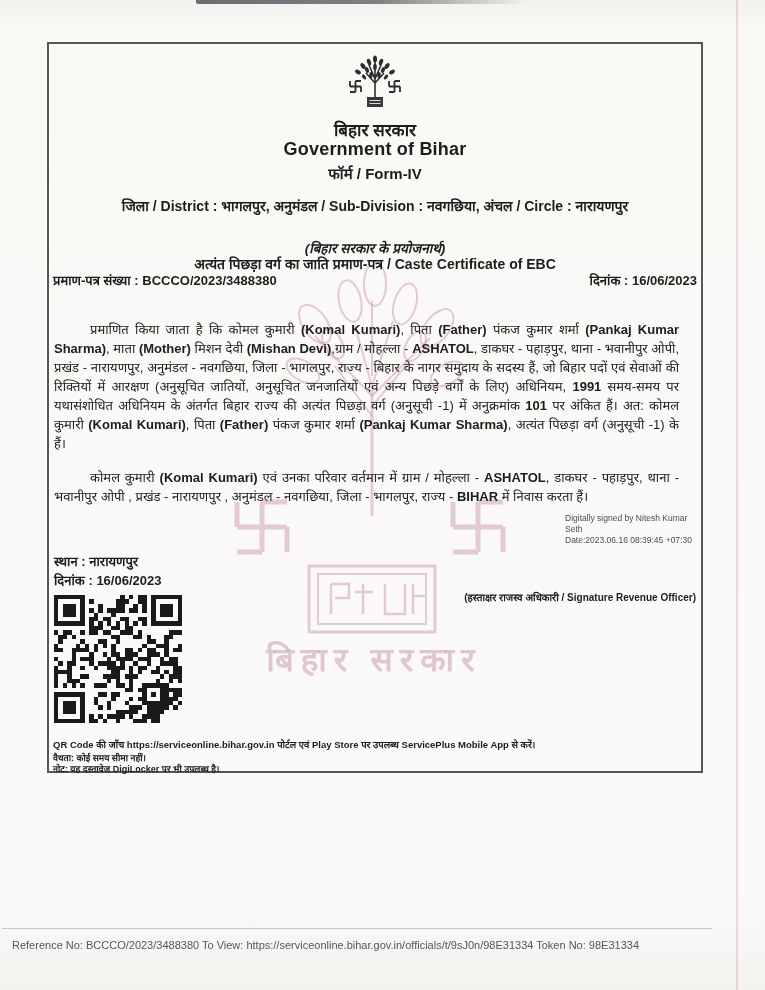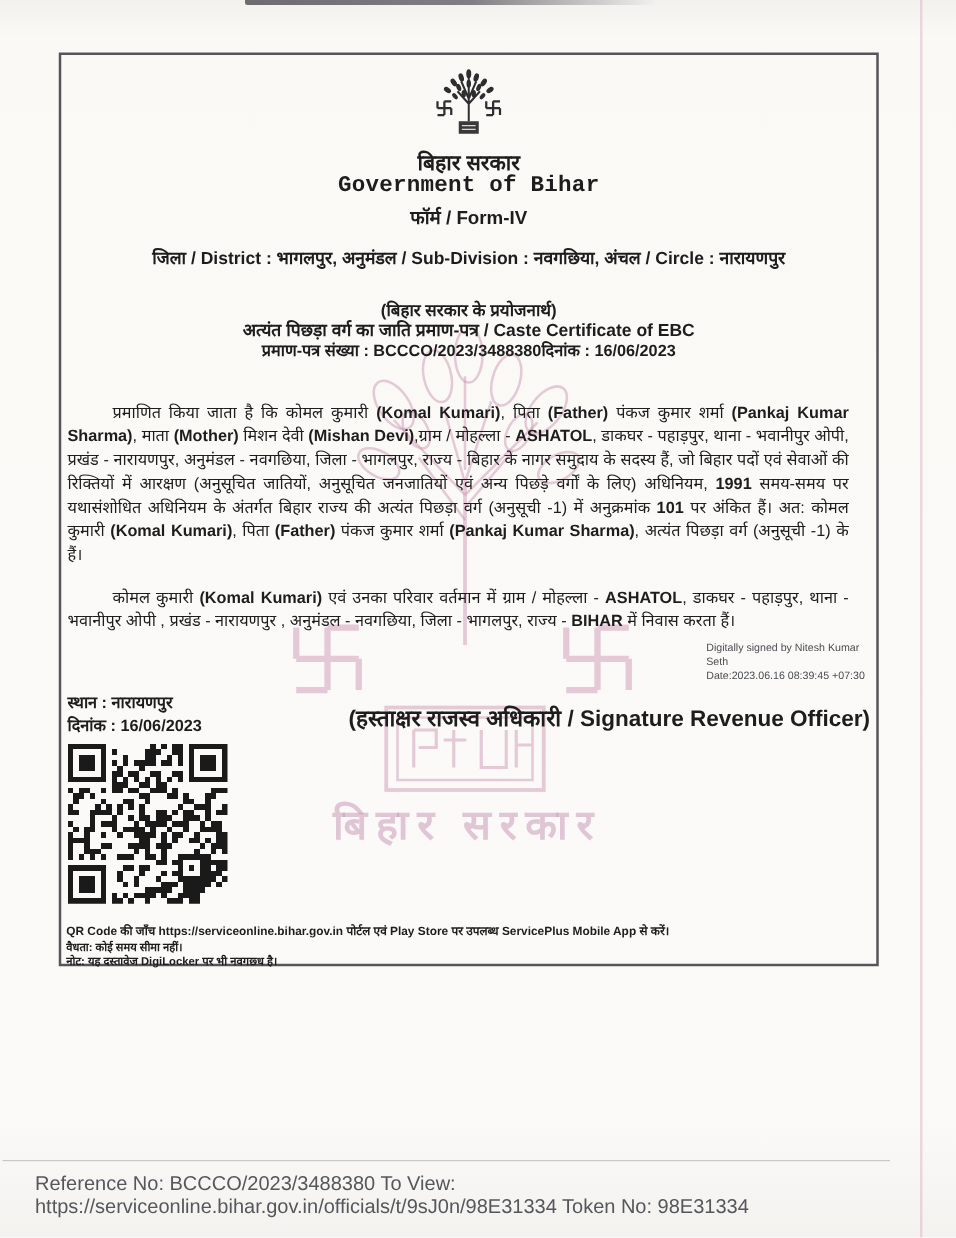--- a/index.html
+++ b/index.html
@@ -24,7 +24,7 @@
   .hdr{position:absolute;left:0;right:0;text-align:center;}
   .logo{position:absolute;left:0;right:0;top:9px;text-align:center;}
   .t-hi{top:74px;font-size:17px;font-weight:700;}
-  .t-en{top:95px;font-size:18px;font-weight:700;letter-spacing:.2px;font-family:Liberation Mono, monospace;}
+  .t-en{top:95px;font-size:18px;font-weight:700;letter-spacing:.2px;}
   .t-form{top:119px;font-size:15px;font-weight:700;}
   .t-district{top:152px;font-size:14px;font-weight:700;}
   .t-caste{top:173px;font-size:14px;font-weight:700;margin-top:37px;}

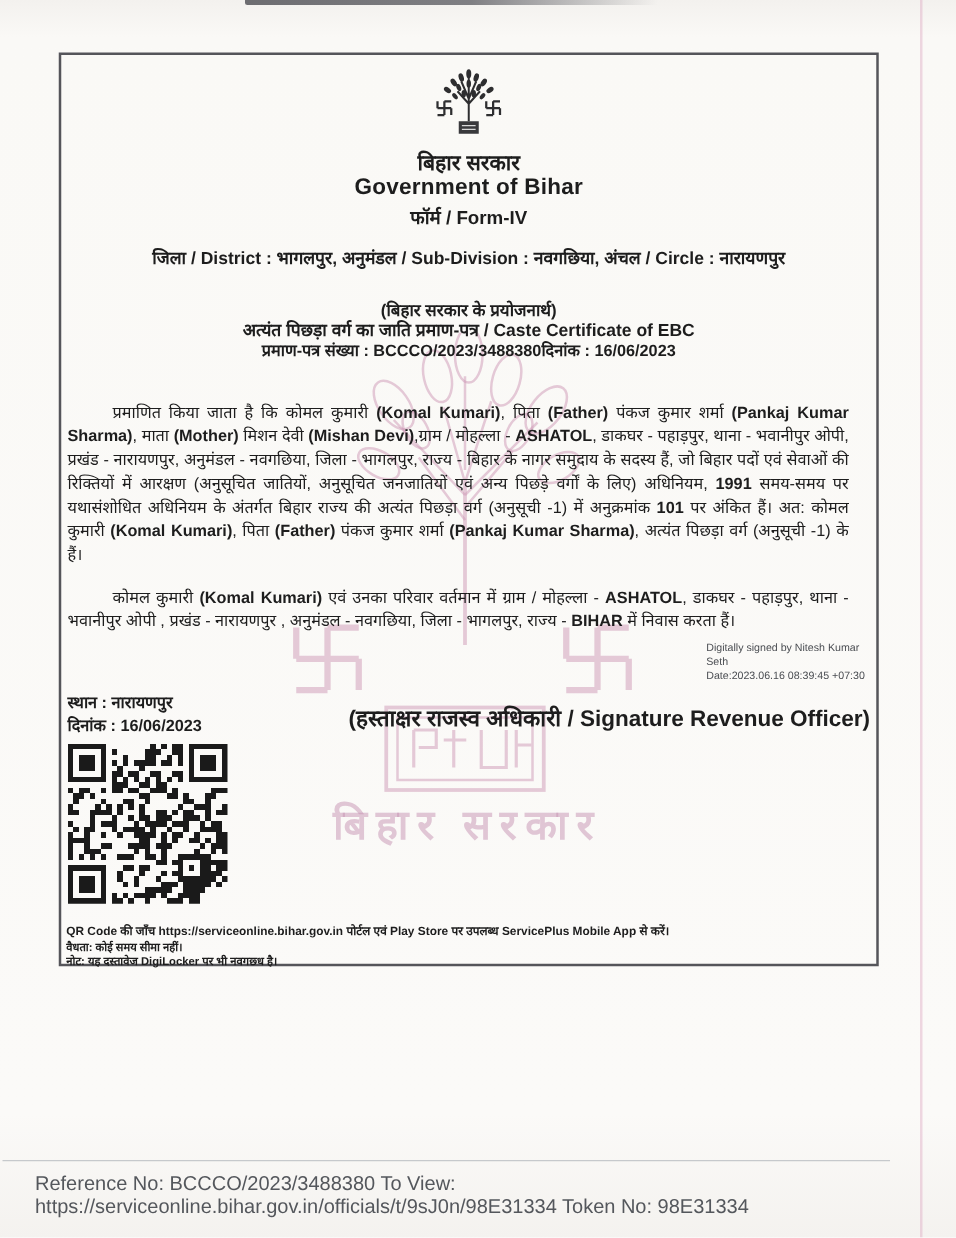--- a/index.html
+++ b/index.html
@@ -28,7 +28,7 @@
   .t-form{top:119px;font-size:15px;font-weight:700;}
   .t-district{top:152px;font-size:14px;font-weight:700;}
   .t-caste{top:173px;font-size:14px;font-weight:700;margin-top:37px;}
-  .t-purpose{top:195px;font-size:13.5px;font-weight:600;}
+  .t-purpose{top:195px;font-size:13.5px;font-weight:600;font-style:italic;}
   
   .certrow{position:absolute;top:227px;left:4px;right:4px;display:flex;
     justify-content:center;font-size:13px;font-weight:700;}

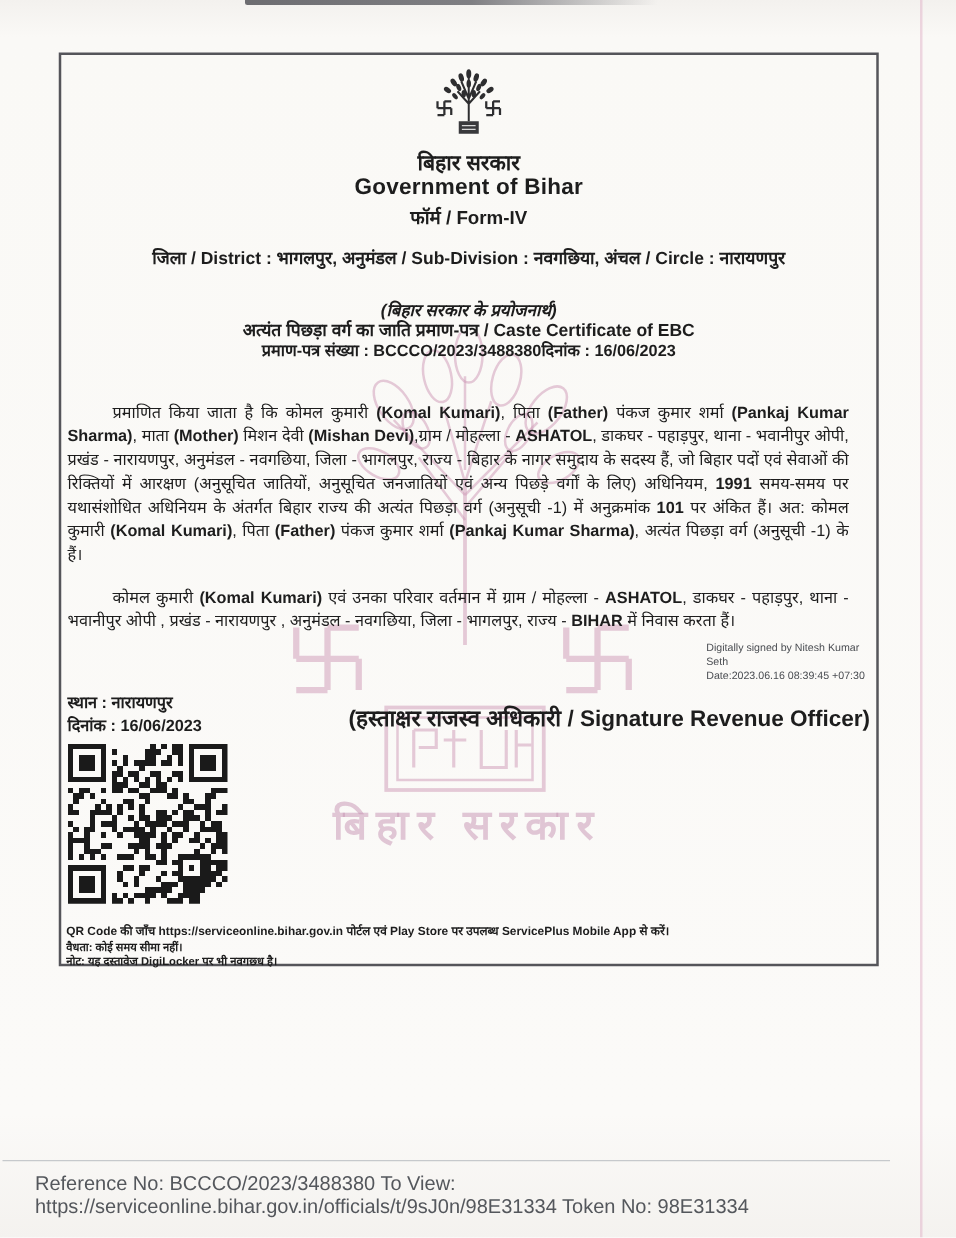--- a/index.html
+++ b/index.html
@@ -31,7 +31,7 @@
   .t-purpose{top:195px;font-size:13.5px;font-weight:600;font-style:italic;}
   
   .certrow{position:absolute;top:227px;left:4px;right:4px;display:flex;
-    justify-content:center;font-size:13px;font-weight:700;}
+    justify-content:space-between;font-size:13px;font-weight:700;}
   
   .bodytext{position:absolute;top:276px;left:5px;right:22px;font-size:13px;
     font-weight:500;line-height:19px;text-align:justify;}

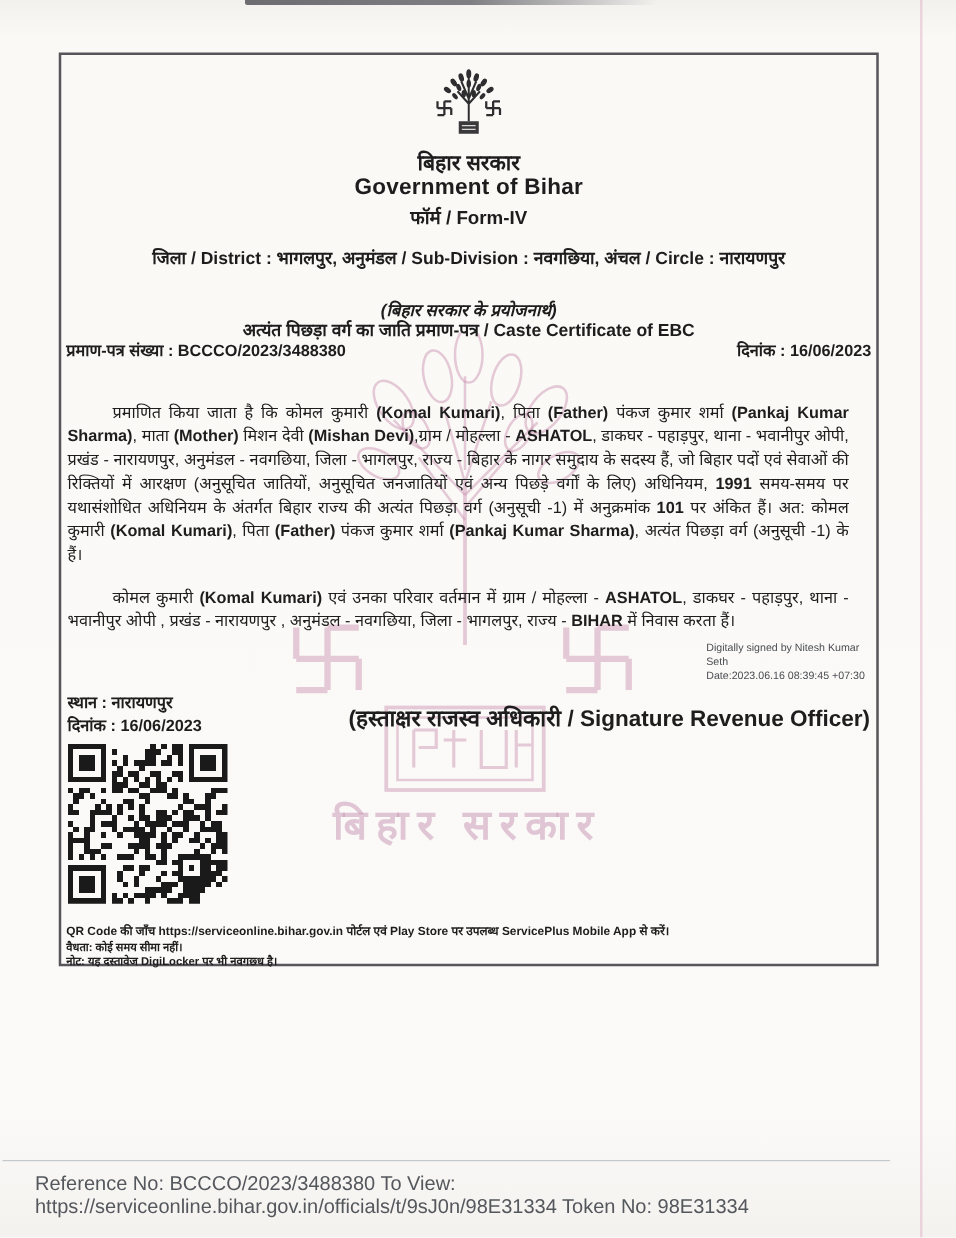--- a/index.html
+++ b/index.html
@@ -42,7 +42,7 @@
     color:#4a4d52;font-weight:400;}
   .place{position:absolute;top:508px;left:5px;font-size:13px;font-weight:700;}
   .pdate{position:absolute;top:527px;left:5px;font-size:13px;font-weight:700;}
-  .officer{position:absolute;top:518px;right:5px;font-size:18px;font-weight:700;}
+  .officer{position:absolute;top:546px;right:5px;font-size:10px;font-weight:700;}
   
   .qrbox{position:absolute;top:551px;left:5px;width:128px;height:128px;}
   .note1{position:absolute;top:694px;left:4px;right:4px;font-size:9.5px;font-weight:700;}

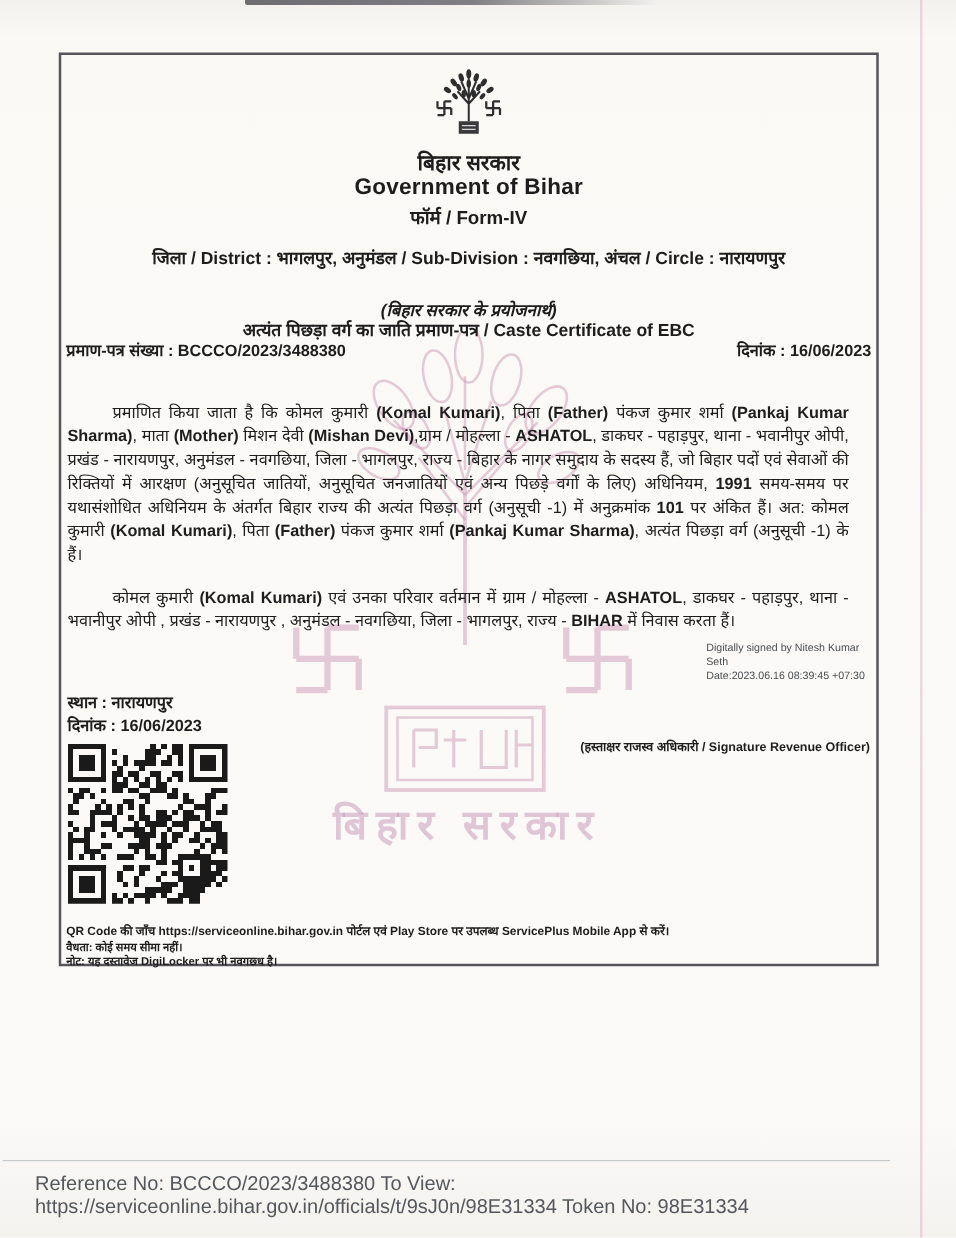--- a/index.html
+++ b/index.html
@@ -556,7 +556,7 @@
 
   <div class="note1">QR Code की जाँच https://serviceonline.bihar.gov.in पोर्टल एवं Play Store पर उपलब्ध ServicePlus Mobile App से करें।</div>
   <div class="note2">वैधता: कोई समय सीमा नहीं।</div>
-  <div class="note3">नोट: यह दस्तावेज DigiLocker पर भी नवगछ्ध है।</div>
+  <div class="note3">नोट: यह दस्तावेज DigiLocker पर भी उपलब्ध है।</div>
 </div>
 
 <div class="ref-rule"></div>

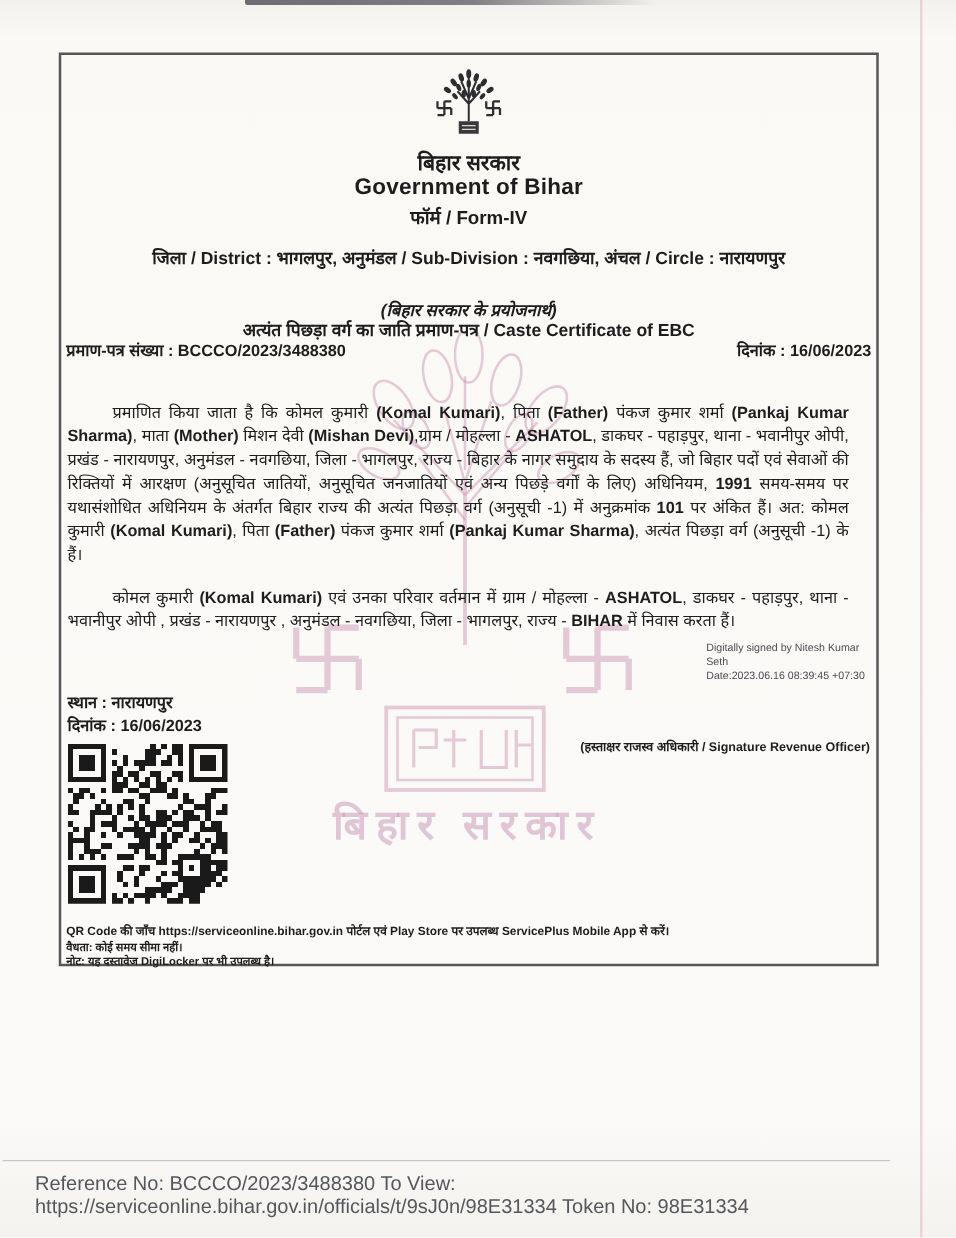--- a/index.html
+++ b/index.html
@@ -50,7 +50,7 @@
   .note3{position:absolute;top:718px;left:4px;font-size:9px;font-weight:600;}
   
   .ref-rule{position:absolute;top:928px;left:2px;width:710px;border-top:1px solid #c6c9cc;}
-  .ref-text{position:absolute;top:939px;left:28px;font-size:16px;color:#54575c;}
+  .ref-text{position:absolute;top:939px;left:12px;font-size:11px;color:#54575c;}
 </style>
 </head>
 <body>

